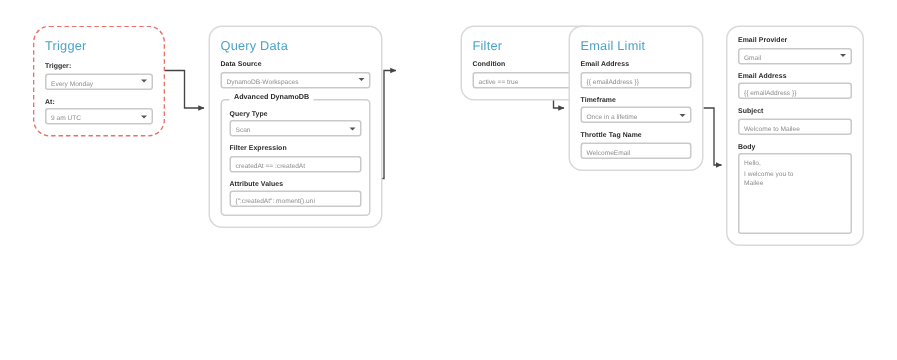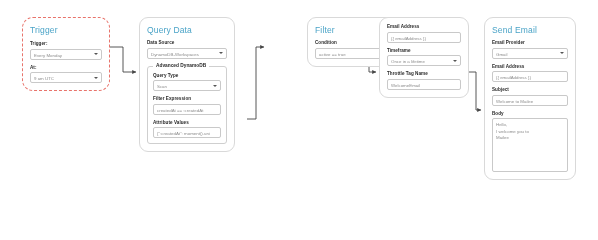--- a/index.html
+++ b/index.html
@@ -131,7 +131,7 @@
 
   
   #node-trigger     { left: 22px;  top: 17px;  width: 88px;  }
-  #node-query       { left: 139px; top: 17px;  width: 96px; }
+  #node-query       { left: 139px; top: 17px;  width: 116px; }
   #node-filter      { left: 267px; top: 17px;  width: 92px; margin-left: 40px;  }
   #node-limit       { left: 379px; top: 17px;  width: 90px;  }
   #node-send        { left: 484px; top: 17px;  width: 92px;  }

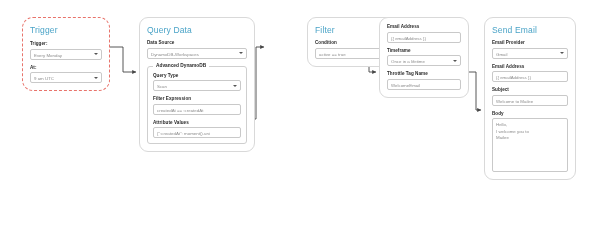--- a/index.html
+++ b/index.html
@@ -229,6 +229,7 @@
   </div>
 
   <div class="node" id="node-limit">
+    <div class="node-title">Email Limit</div>
 
     <div class="field">
       <div class="flabel">Email Address</div>

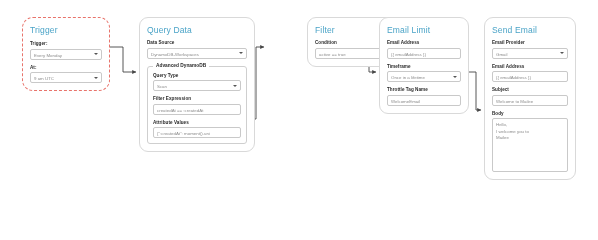--- a/index.html
+++ b/index.html
@@ -255,7 +255,6 @@
   </div>
 
   <div class="node" id="node-send">
-    <div class="node-title">Send Email</div>
 
     <div class="field">
       <div class="flabel">Email Provider</div>

